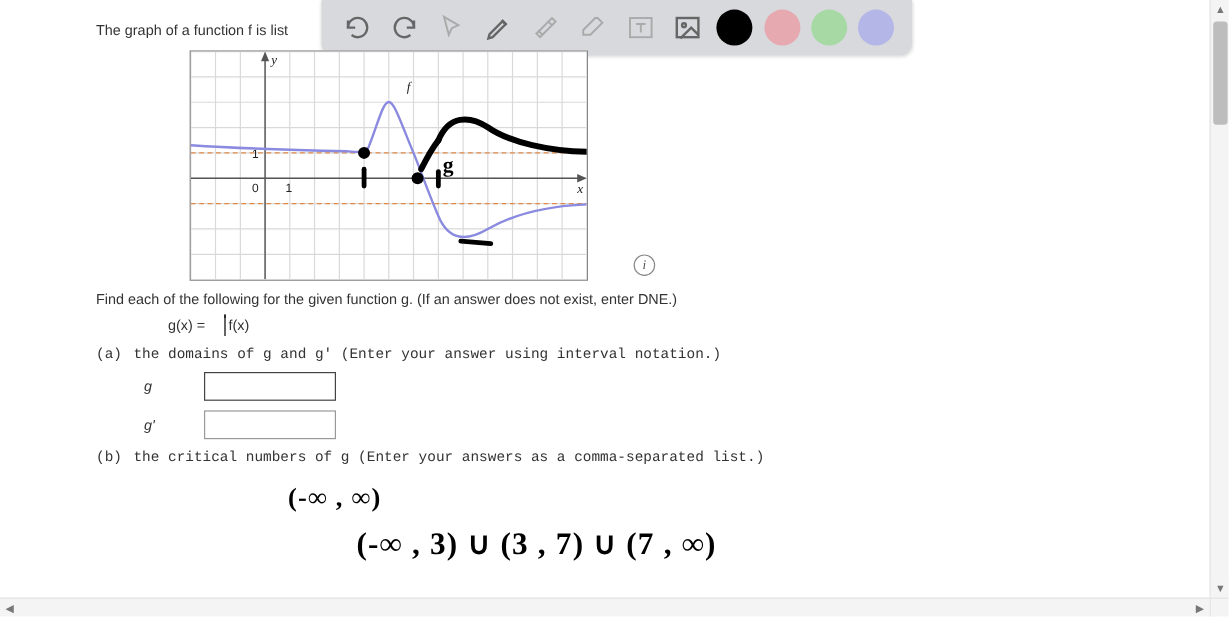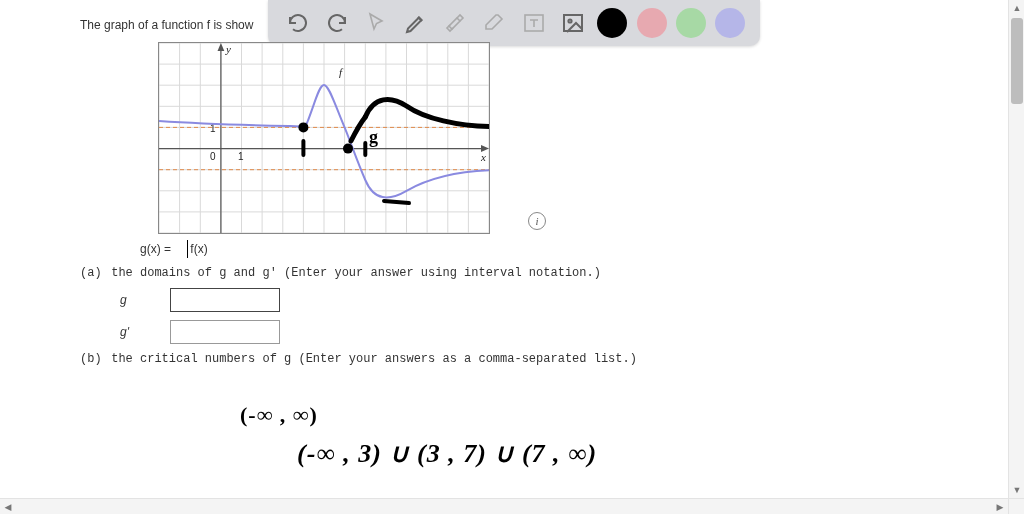--- a/index.html
+++ b/index.html
@@ -127,7 +127,7 @@
   </div>
 
   <div class="content">
-    <p class="intro"><span>The graph of a function f is show</span></p>
+    <p class="intro"><span>The graph of a function f is list</span></p>
 
     <div class="graph-wrap">
       <div class="graph">

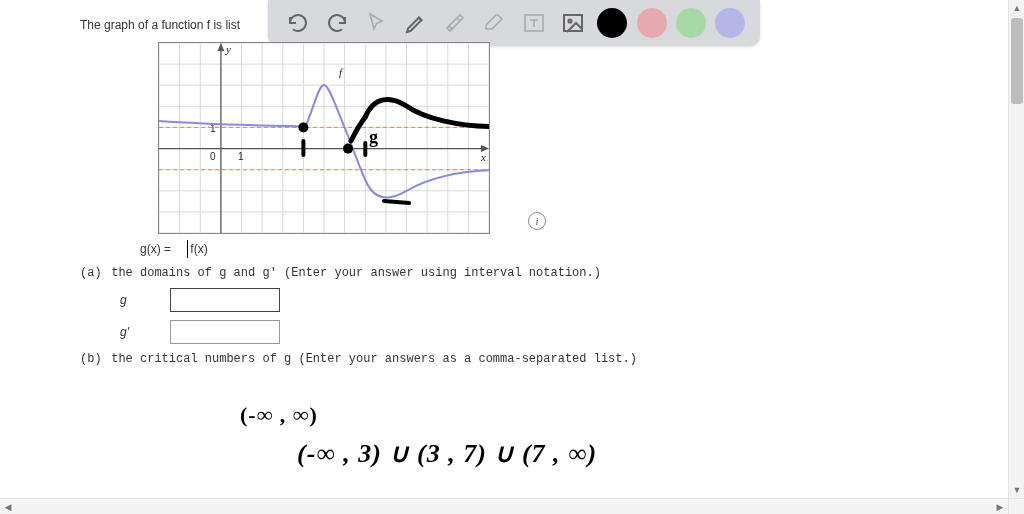--- a/index.html
+++ b/index.html
@@ -199,6 +199,7 @@
       <div class="info-icon">i</div>
     </div>
 
+    <p class="qtext">Find each of the following for the given function g. (If an answer does not exist, enter DNE.)</p>
 
     <div class="eq">
       <span class="gx">g(x) = </span>

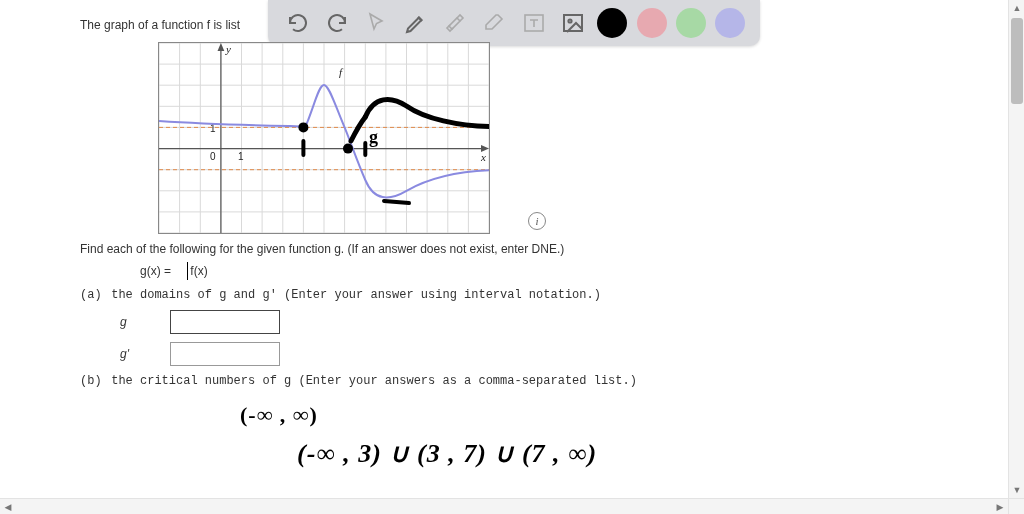--- a/index.html
+++ b/index.html
@@ -64,7 +64,7 @@
   
   .hw { position: absolute; font-family: 'Comic Sans MS', 'Segoe Script', cursive; font-weight: 800; color: #000; pointer-events: none; }
   .hw1 { left: 240px; top: 402px; font-size: 22px; letter-spacing: 1px; }
-  .hw2 { left: 297px; top: 438px; font-size: 26px; letter-spacing: 1px; font-style: italic; }
+  .hw2 { left: 297px; top: 438px; font-size: 26px; letter-spacing: 1px; }
 </style>
 </head>
 <body>

